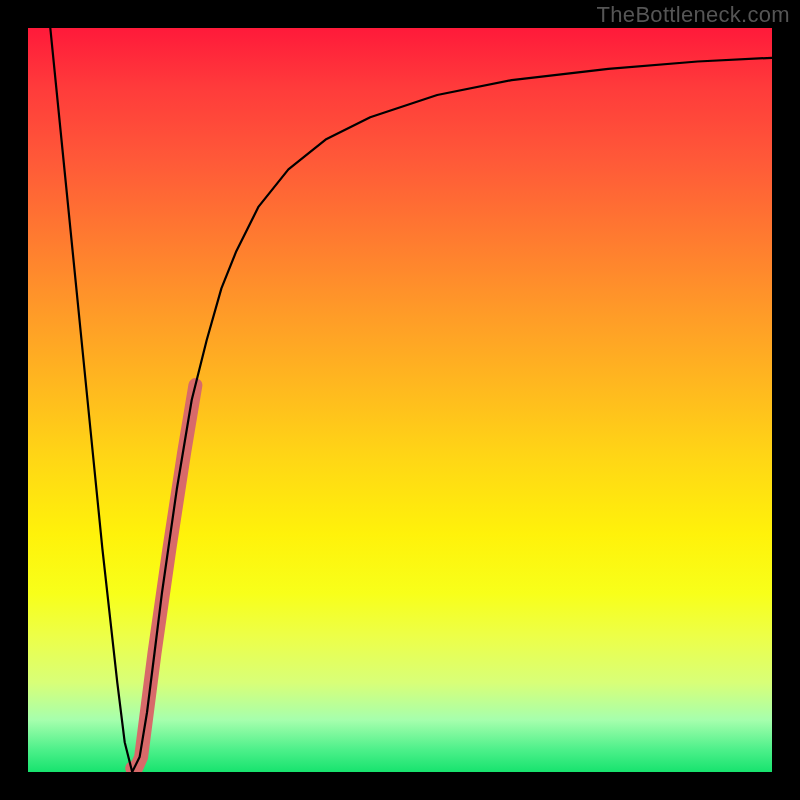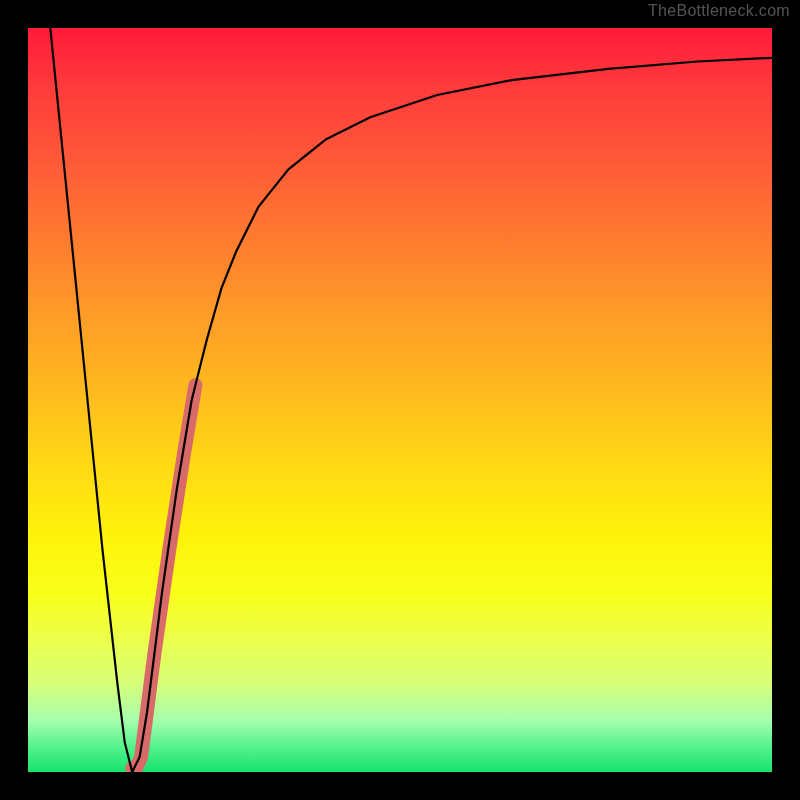--- a/index.html
+++ b/index.html
@@ -47,7 +47,7 @@
     top: 2px;
     right: 10px;
     color: #555;
-    font-size: 16px;
+    font-size: 22px;
     font-weight: 500;
     letter-spacing: 0.3px;
   }

